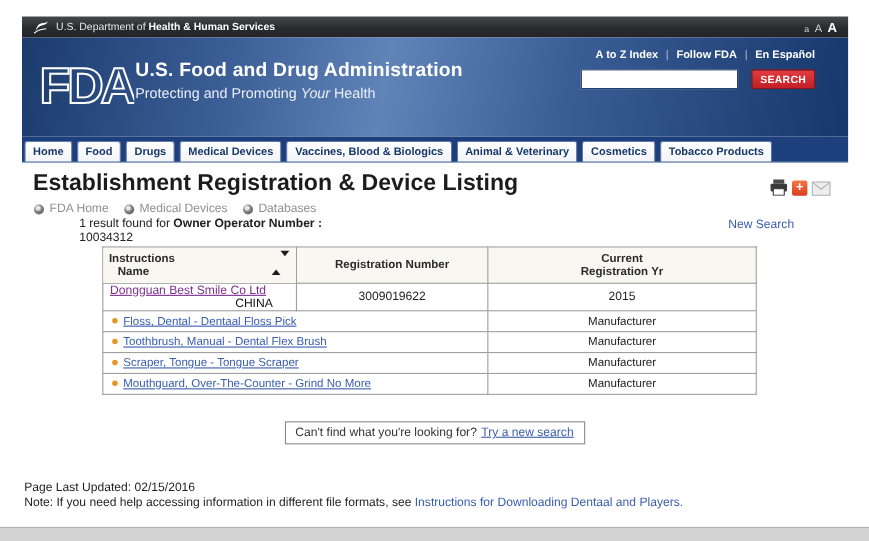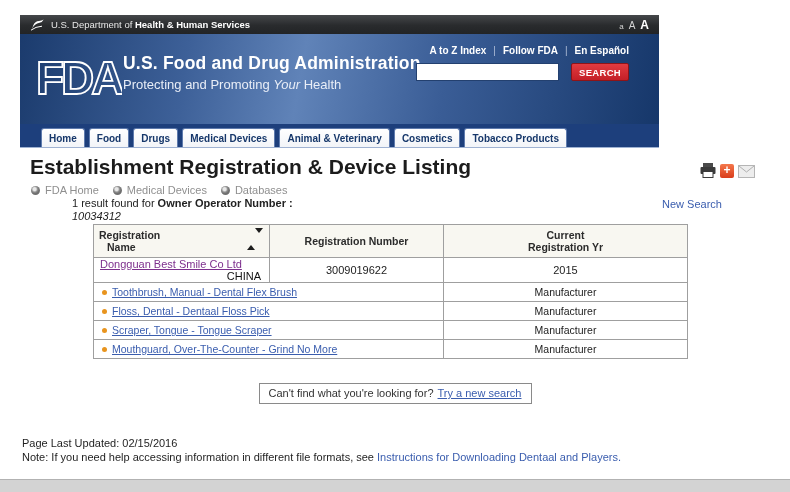--- a/index.html
+++ b/index.html
@@ -7,7 +7,7 @@
   .screen { position:relative; width:790px; height:492px; overflow:hidden; background:#fff; }
 
   
-  .chrome { position:absolute; left:20px; top:15px; width:639px; }
+  .chrome { position:absolute; left:20px; top:15px; width:751px; }
 
   .hhs-bar { height:19px; background:linear-gradient(#45474a, #292b2d 55%, #222426); display:flex; align-items:center; padding:0 10px; color:#e8e8e8; font-size:9.5px; }
   .hhs-eagle { margin-right:6px; display:inline-flex; }

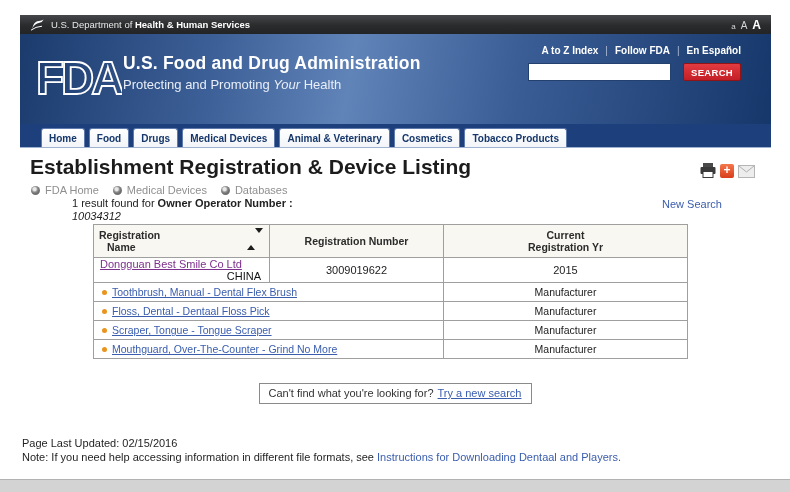--- a/index.html
+++ b/index.html
@@ -28,7 +28,7 @@
   .search-input { width:143px; height:18px; border:1px solid #23406f; background:#fff; margin-right:12px; font-size:11px; padding:0 3px; }
   .search-btn { width:58px; height:18px; background:linear-gradient(#e23b40,#c41f27); border:1px solid #8e1418; border-radius:2px; color:#fff; font-size:9.5px; font-weight:bold; font-family:"Liberation Sans",sans-serif; letter-spacing:0.3px; cursor:pointer; }
 
-  .nav-bar { height:24px; background:#1d3f7c; display:flex; align-items:flex-end; padding-left:21px; border-bottom:1px solid #9fb2d2; }
+  .nav-bar { height:24px; background:#1d3f7c; display:flex; align-items:flex-end; padding-left:2px; border-bottom:1px solid #9fb2d2; }
   .nav-tab { background:linear-gradient(#ffffff,#f2f4f8); border:1px solid #5f7bad; border-bottom:none; border-radius:3px 3px 0 0; font-size:10px; font-weight:bold; color:#16376a; padding:4px 7px 3px 7px; margin-right:4px; white-space:nowrap; cursor:pointer; }
 
   

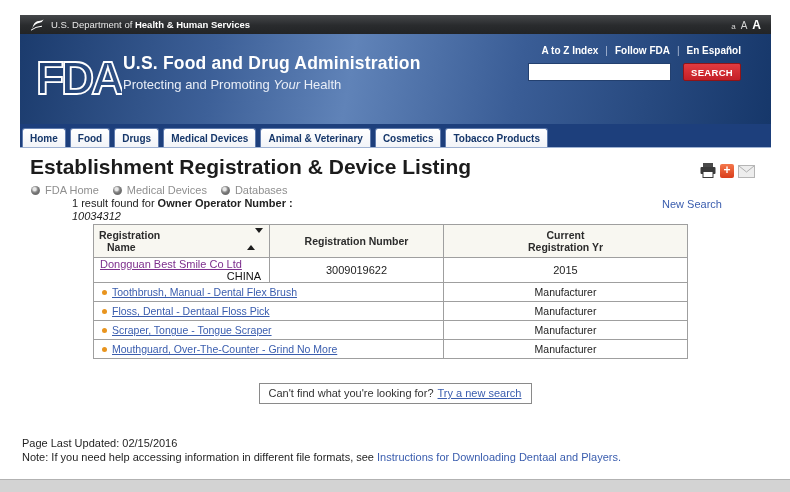--- a/index.html
+++ b/index.html
@@ -125,6 +125,7 @@
       <span class="nav-tab">Food</span>
       <span class="nav-tab">Drugs</span>
       <span class="nav-tab">Medical Devices</span>
+      <span class="nav-tab">Vaccines, Blood &amp; Biologics</span>
       <span class="nav-tab">Animal &amp; Veterinary</span>
       <span class="nav-tab">Cosmetics</span>
       <span class="nav-tab">Tobacco Products</span>

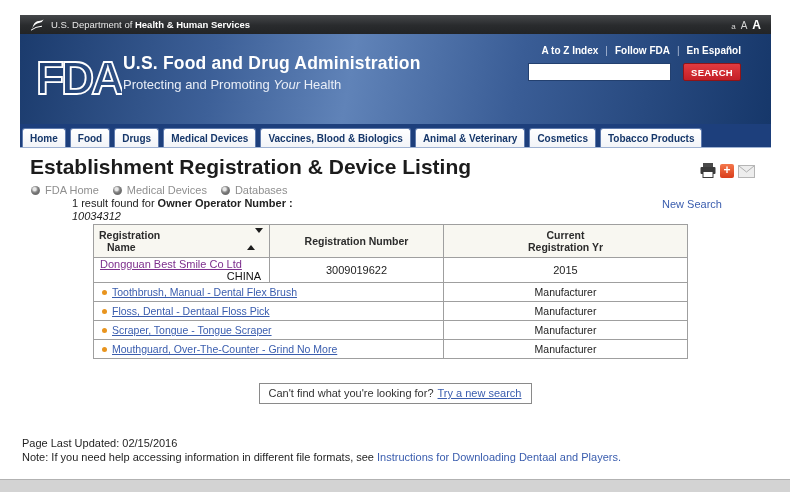--- a/index.html
+++ b/index.html
@@ -44,7 +44,7 @@
   .icon-mail svg { position:absolute; left:0; top:0; }
 
   .result-block { position:absolute; left:72px; top:197px; font-size:11px; color:#222; line-height:12.5px; }
-  .result-value { font-style:italic; }
+  .result-value { }
   .new-search { position:absolute; left:662px; top:198px; font-size:11px; color:#3a5dae; text-decoration:none; cursor:pointer; }
 
   table.results { position:absolute; left:93px; top:224px; width:594px; border-collapse:collapse; table-layout:fixed; }

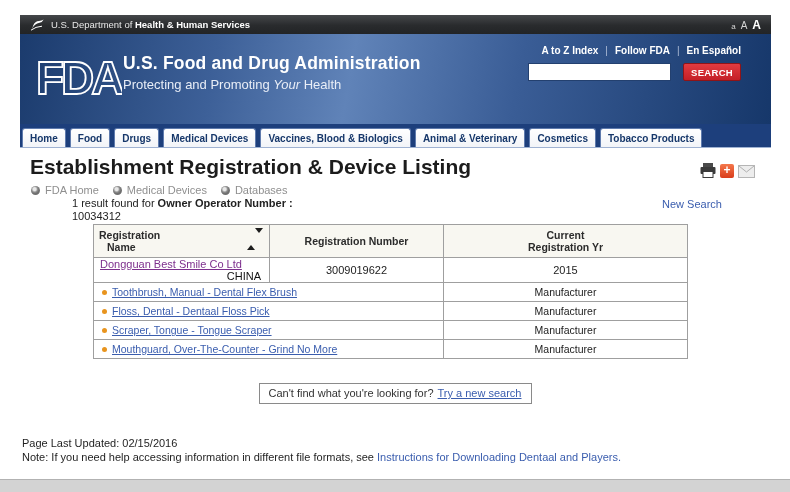--- a/index.html
+++ b/index.html
@@ -177,7 +177,7 @@
     <thead>
       <tr>
         <th class="col-est">
-          <span>Registration</span><br>
+          <span>Instructions</span><br>
           <span class="line2">Name</span>
           <span class="sort-arrows"><span class="up"></span><span class="down"></span></span>
         </th>

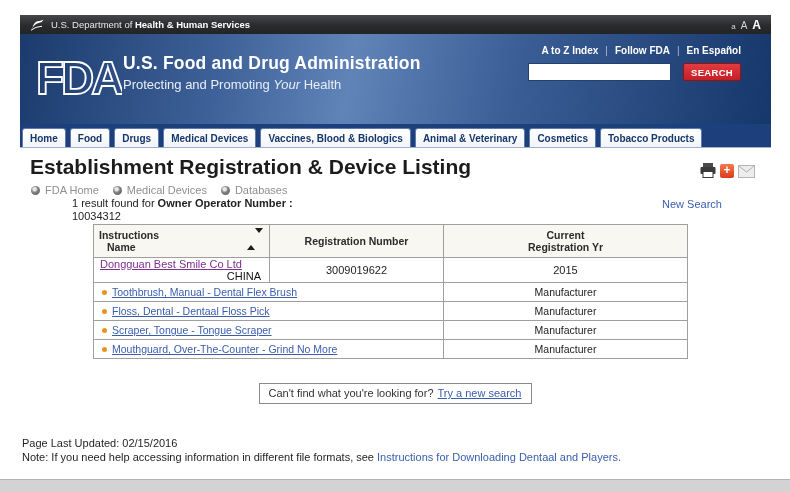--- a/index.html
+++ b/index.html
@@ -59,7 +59,7 @@
   .sort-arrows .down { width:0; height:0; border-left:4px solid transparent; border-right:4px solid transparent; border-top:5px solid #1d1d1d; }
   tr.est-row td { height:24px; font-size:11px; color:#222; background:#fff; }
   td.est-cell { padding-left:6px; }
-  td.est-cell .country { float:right; margin-right:8px; color:#111;text-align:right; }
+  td.est-cell .country { float:right; margin-right:21px; color:#111;text-align:right; }
   a.est-link { color:#7d2f8d; text-decoration:underline; cursor:pointer; }
   td.center { text-align:center; }
   tr.device-row td { height:19px; font-size:10.5px; background:#fff; color:#222; }

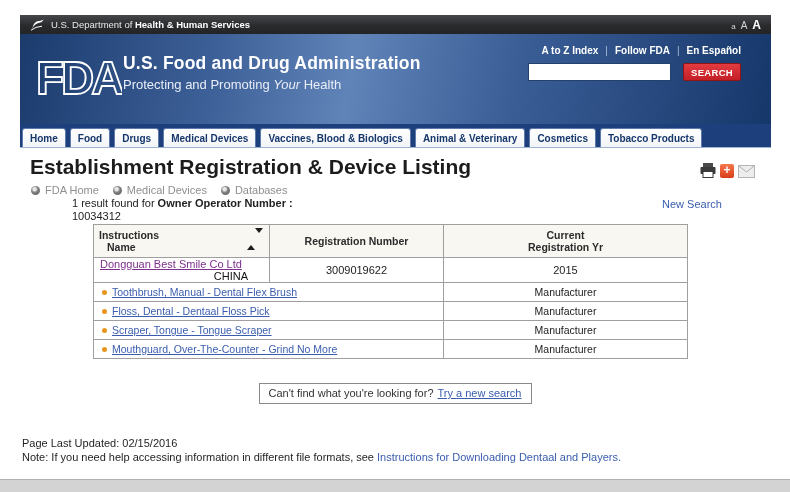--- a/index.html
+++ b/index.html
@@ -198,11 +198,11 @@
         <td class="center">2015</td>
       </tr>
       <tr class="device-row">
+        <td class="device-cell" colspan="2"><span class="bullet"></span><a class="device-link">Floss, Dental - Dentaal Floss Pick</a></td>
+        <td class="center">Manufacturer</td>
+      </tr>
+      <tr class="device-row">
         <td class="device-cell" colspan="2"><span class="bullet"></span><a class="device-link">Toothbrush, Manual - Dental Flex Brush</a></td>
-        <td class="center">Manufacturer</td>
-      </tr>
-      <tr class="device-row">
-        <td class="device-cell" colspan="2"><span class="bullet"></span><a class="device-link">Floss, Dental - Dentaal Floss Pick</a></td>
         <td class="center">Manufacturer</td>
       </tr>
       <tr class="device-row">

